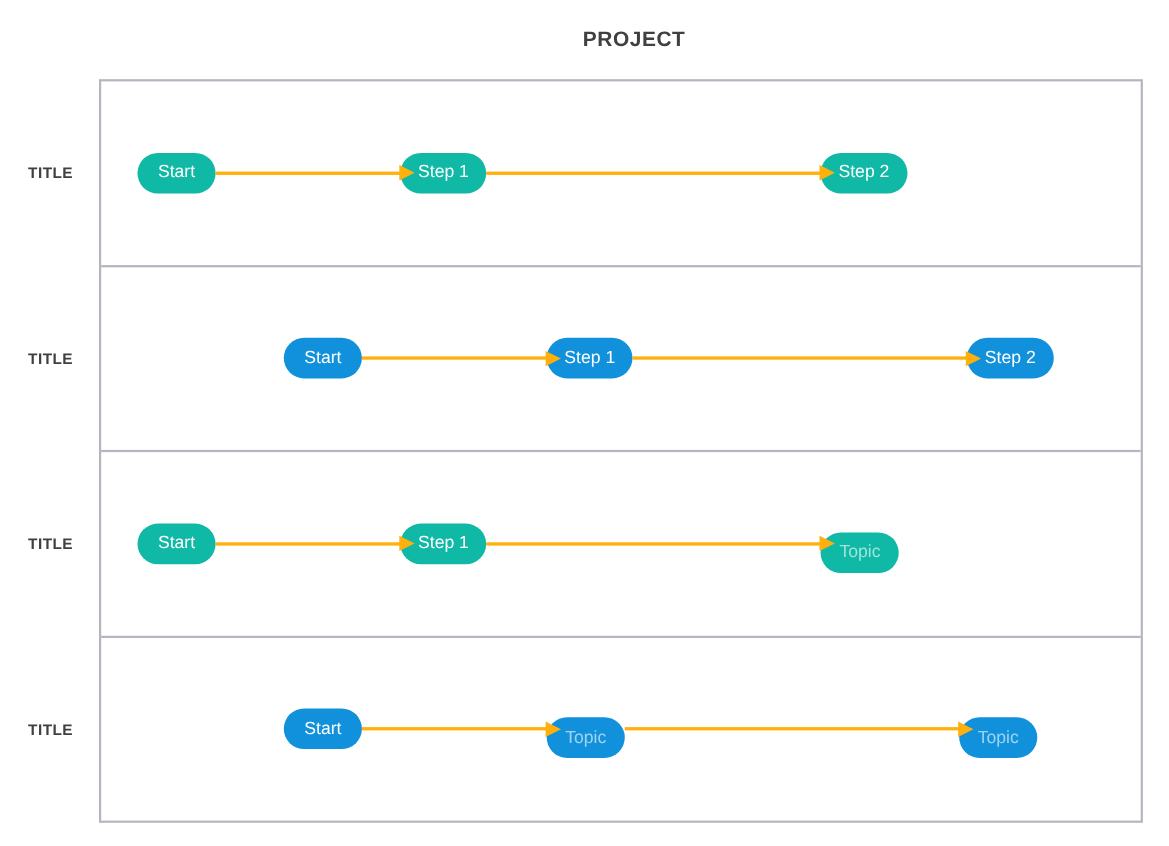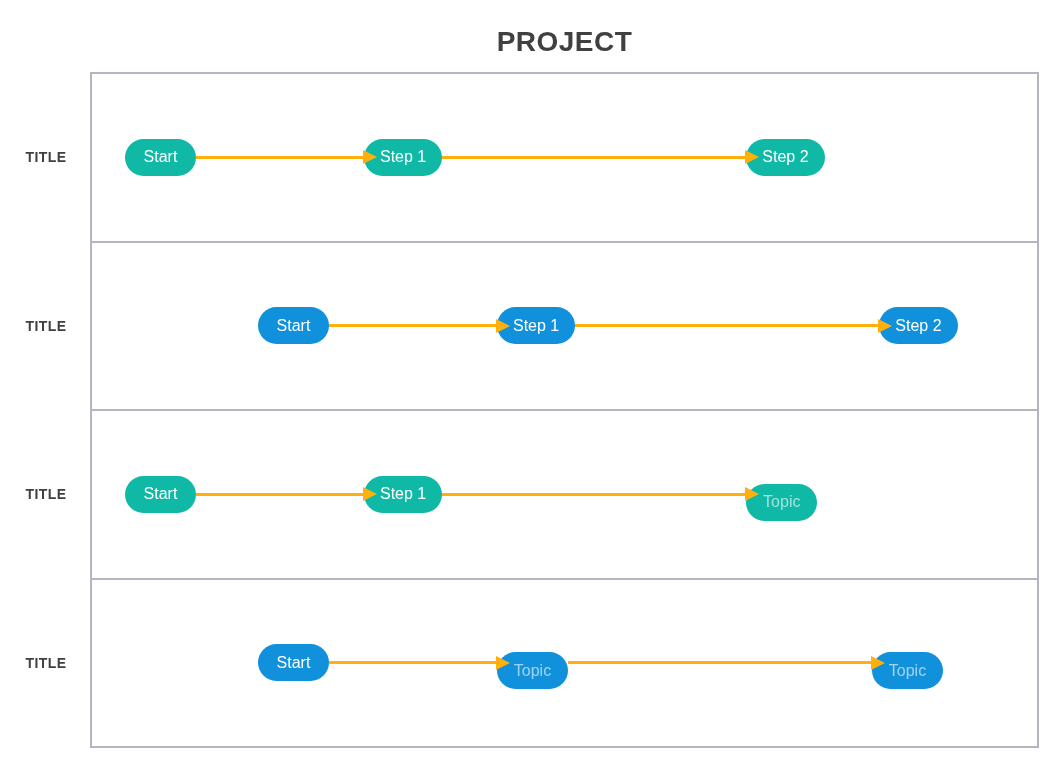--- a/index.html
+++ b/index.html
@@ -12,9 +12,9 @@
   }
   .page-title {
     position:absolute;
-    left:90px; top:26px; width:949px;
+    left:102px; top:26px; width:949px;
     text-align:center;
-    font-size:28px;
+    font-size:19px;
     font-weight:bold;
     letter-spacing:0.5px;
     color:var(--heading, #404040);

